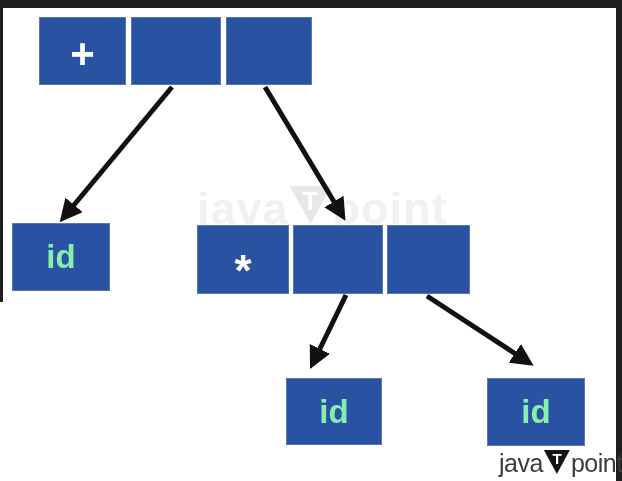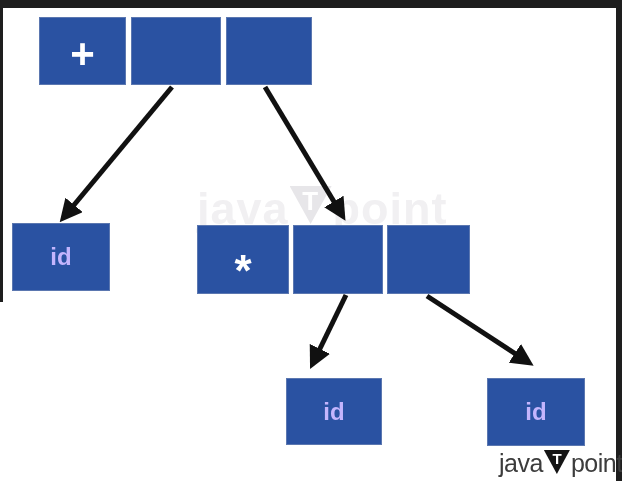--- a/index.html
+++ b/index.html
@@ -52,7 +52,7 @@
     position:absolute;z-index:1;background:var(--box,#2a52a2);
     border:1px solid rgba(125,145,185,.6);box-sizing:border-box;
     display:flex;align-items:center;justify-content:center;
-    color:#c4b5fd;font-weight:bold;font-size:24px;
+    color:#86efac;font-weight:bold;font-size:33px;
   }
   .leaf.l-left{left:12px;top:223px;width:98px;height:68px;}
   .leaf.l-bl{left:286px;top:378px;width:96px;height:67px;}

